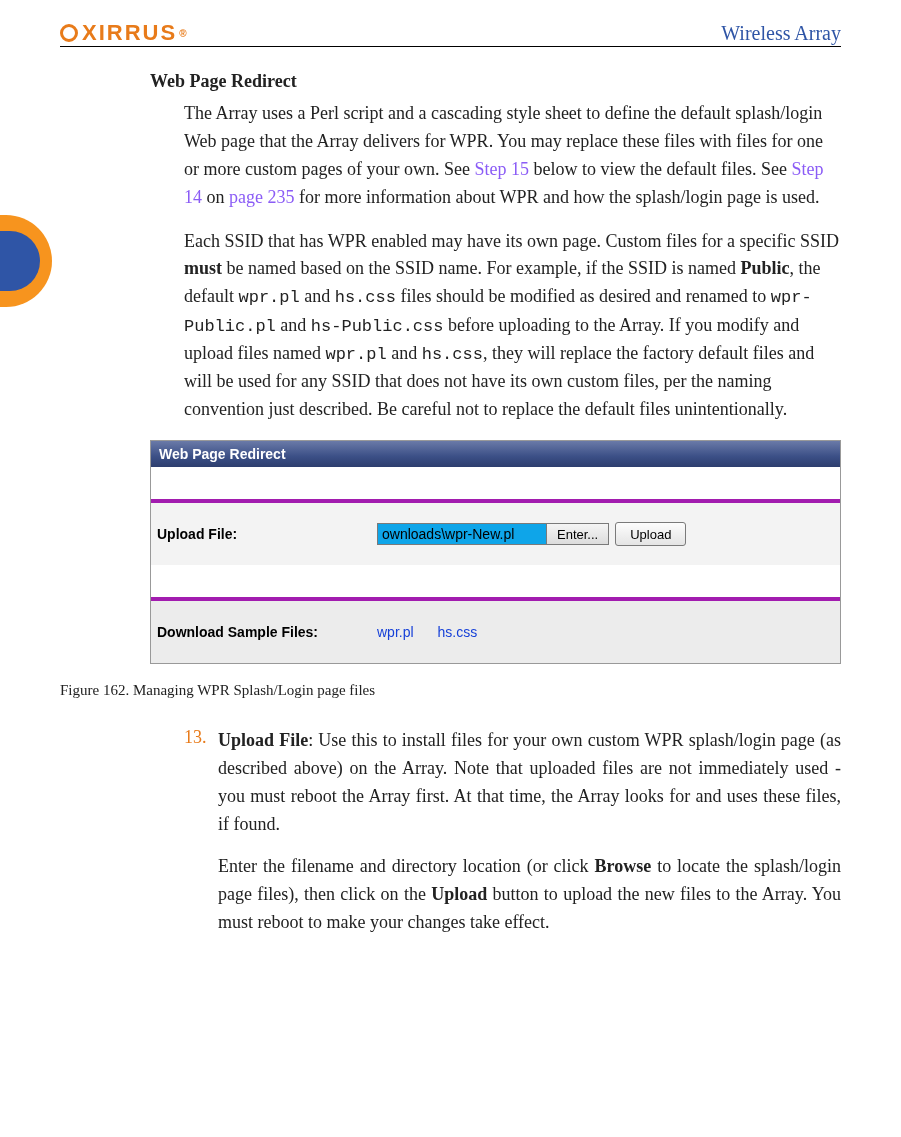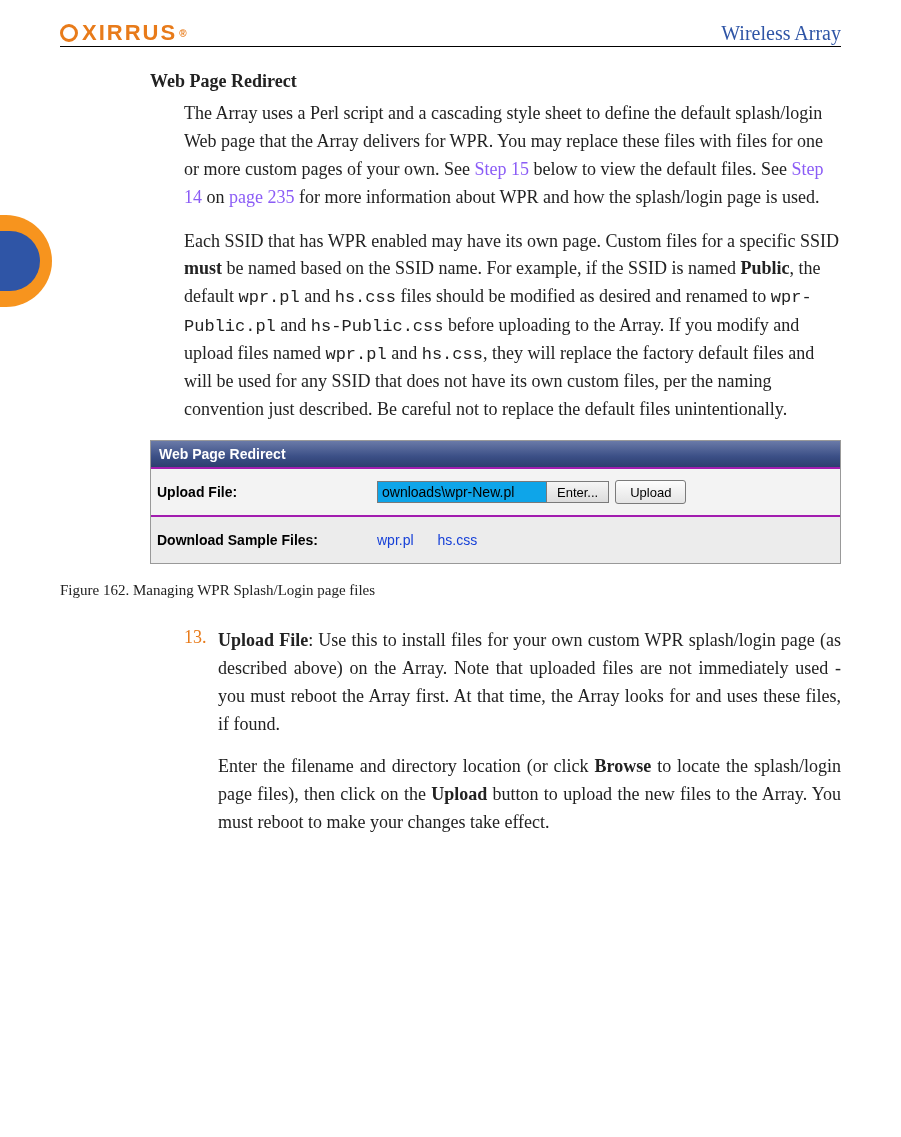--- a/index.html
+++ b/index.html
@@ -104,10 +104,11 @@
   .ui-row {
     display: flex;
     align-items: center;
-    border-top: 2px solid #a21caf;
+    border-top: 4px solid #a21caf;
     background: #f3f3f3;
-    padding: 8px 6px;
+    padding: 16px 6px;
     min-height: 30px;
+    margin-top: 32px;
   }
   .ui-row:nth-of-type(3) { background: #ececec; }
   .ui-label {

